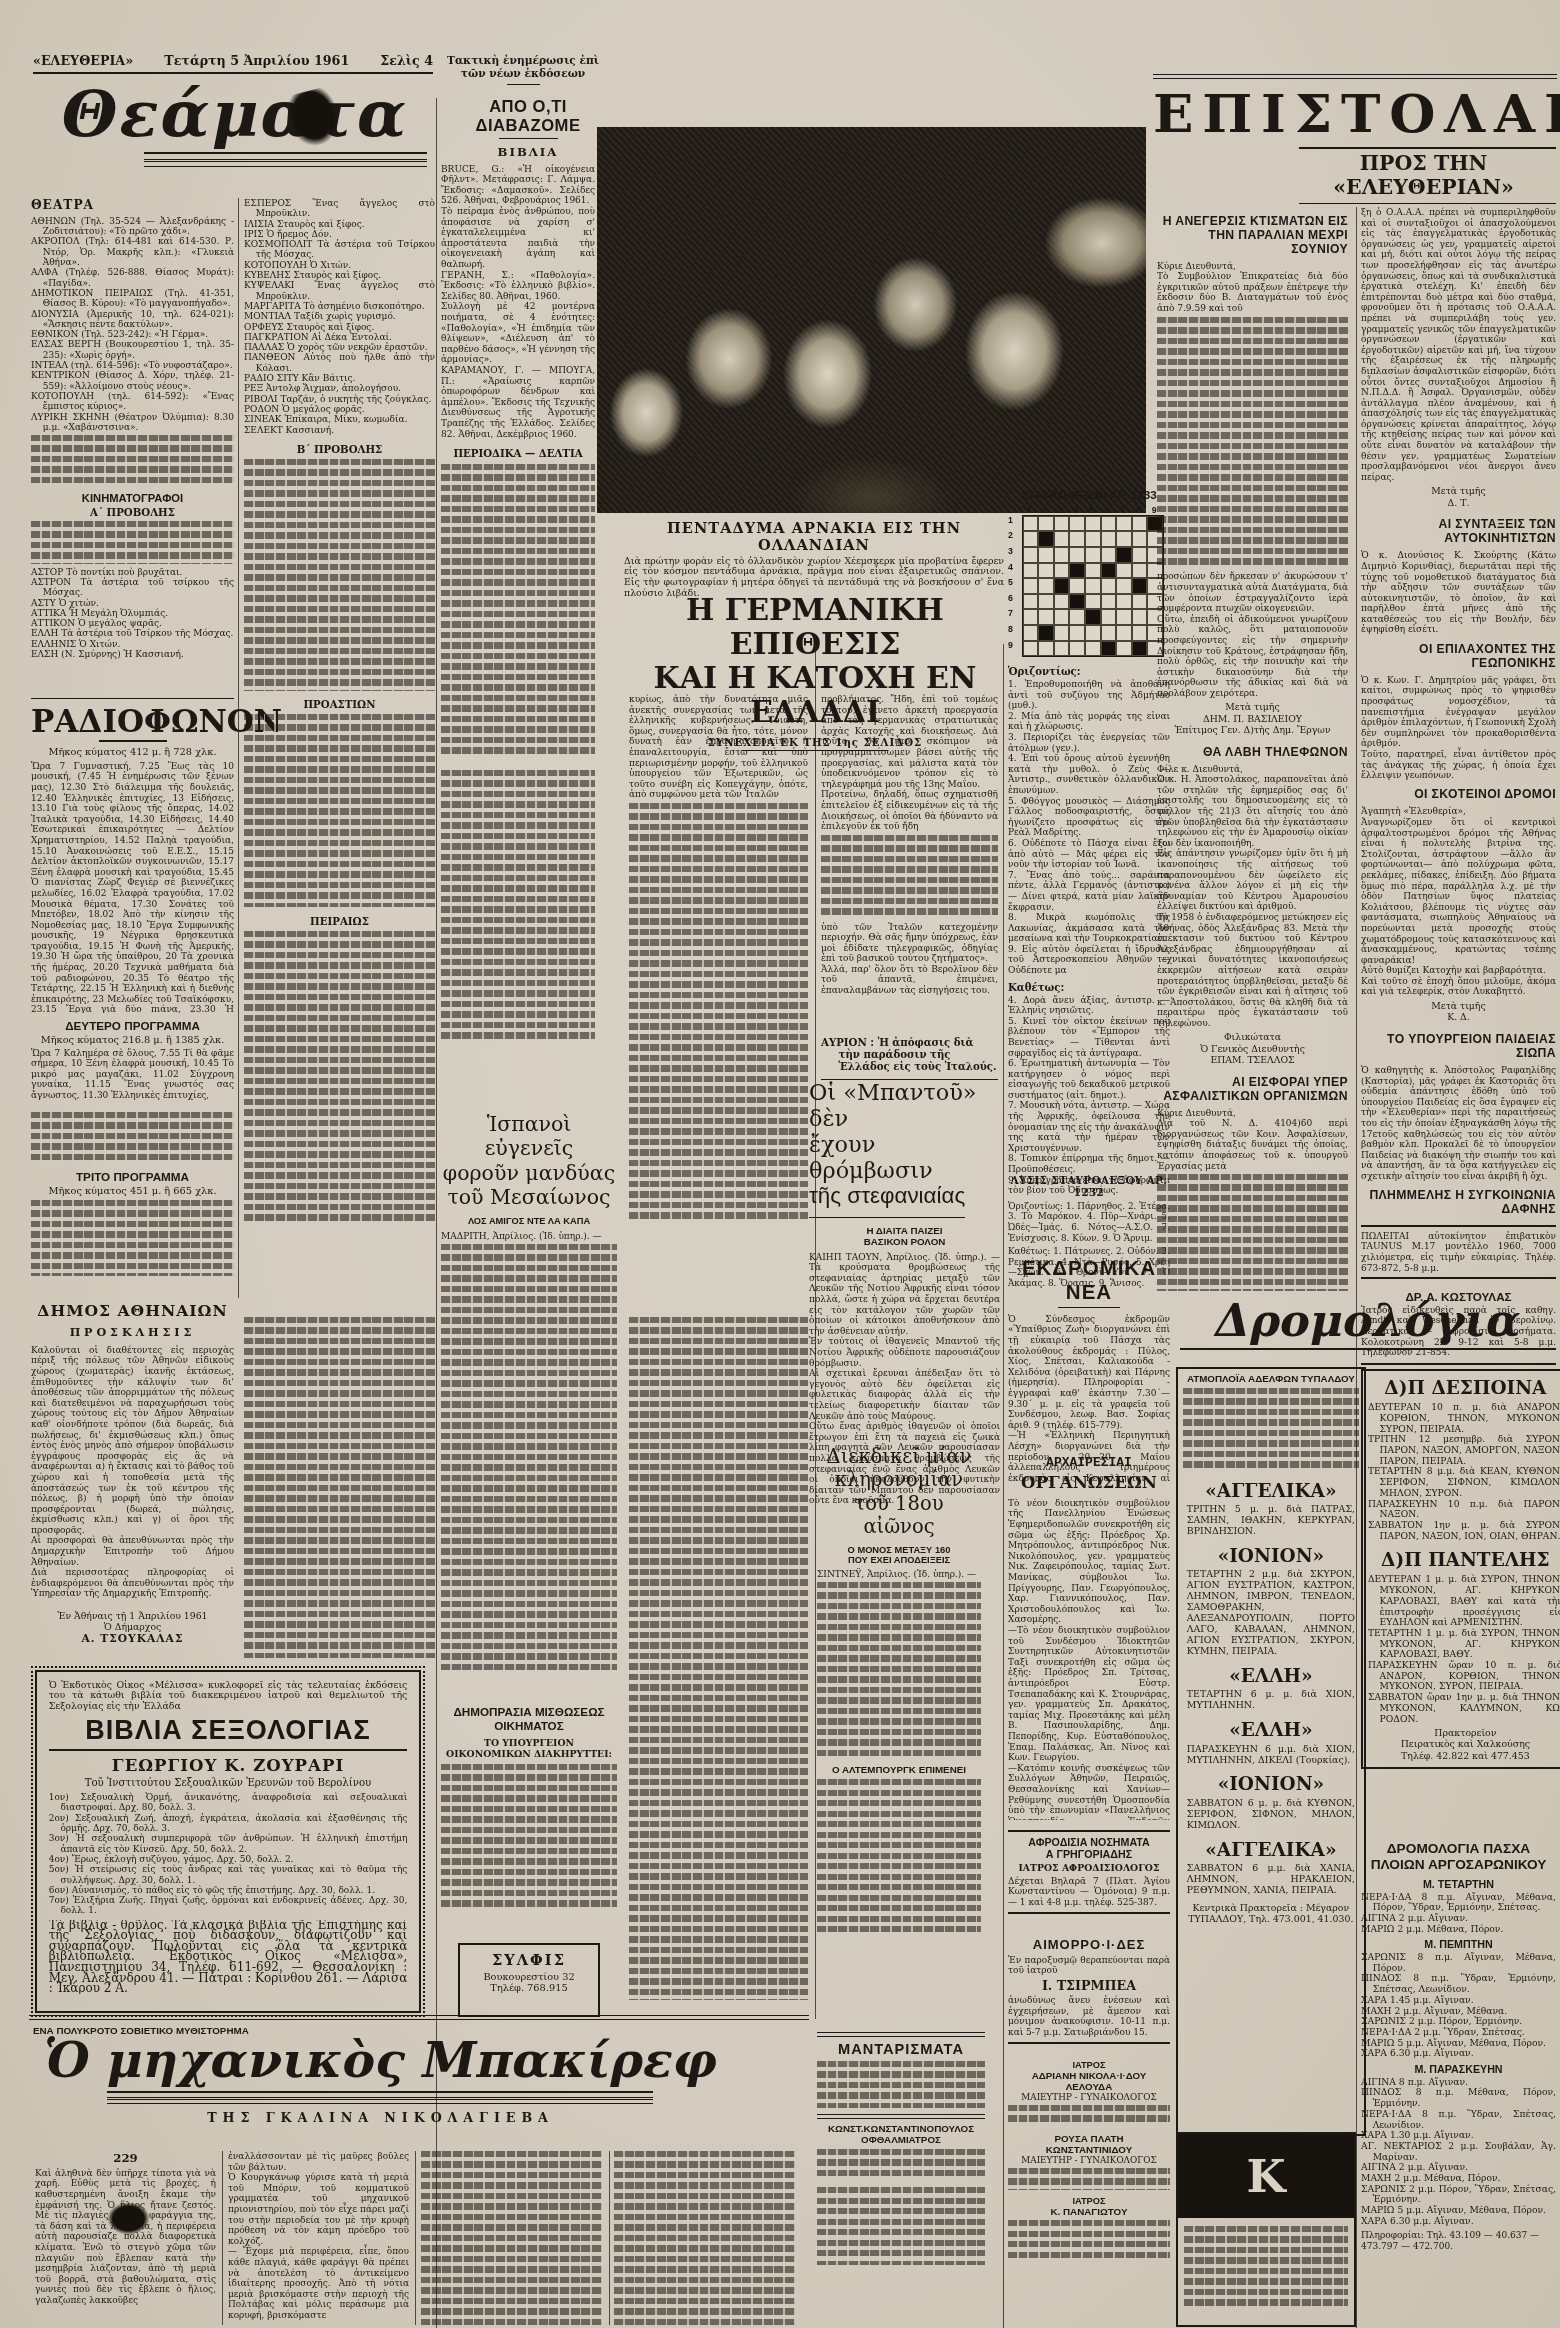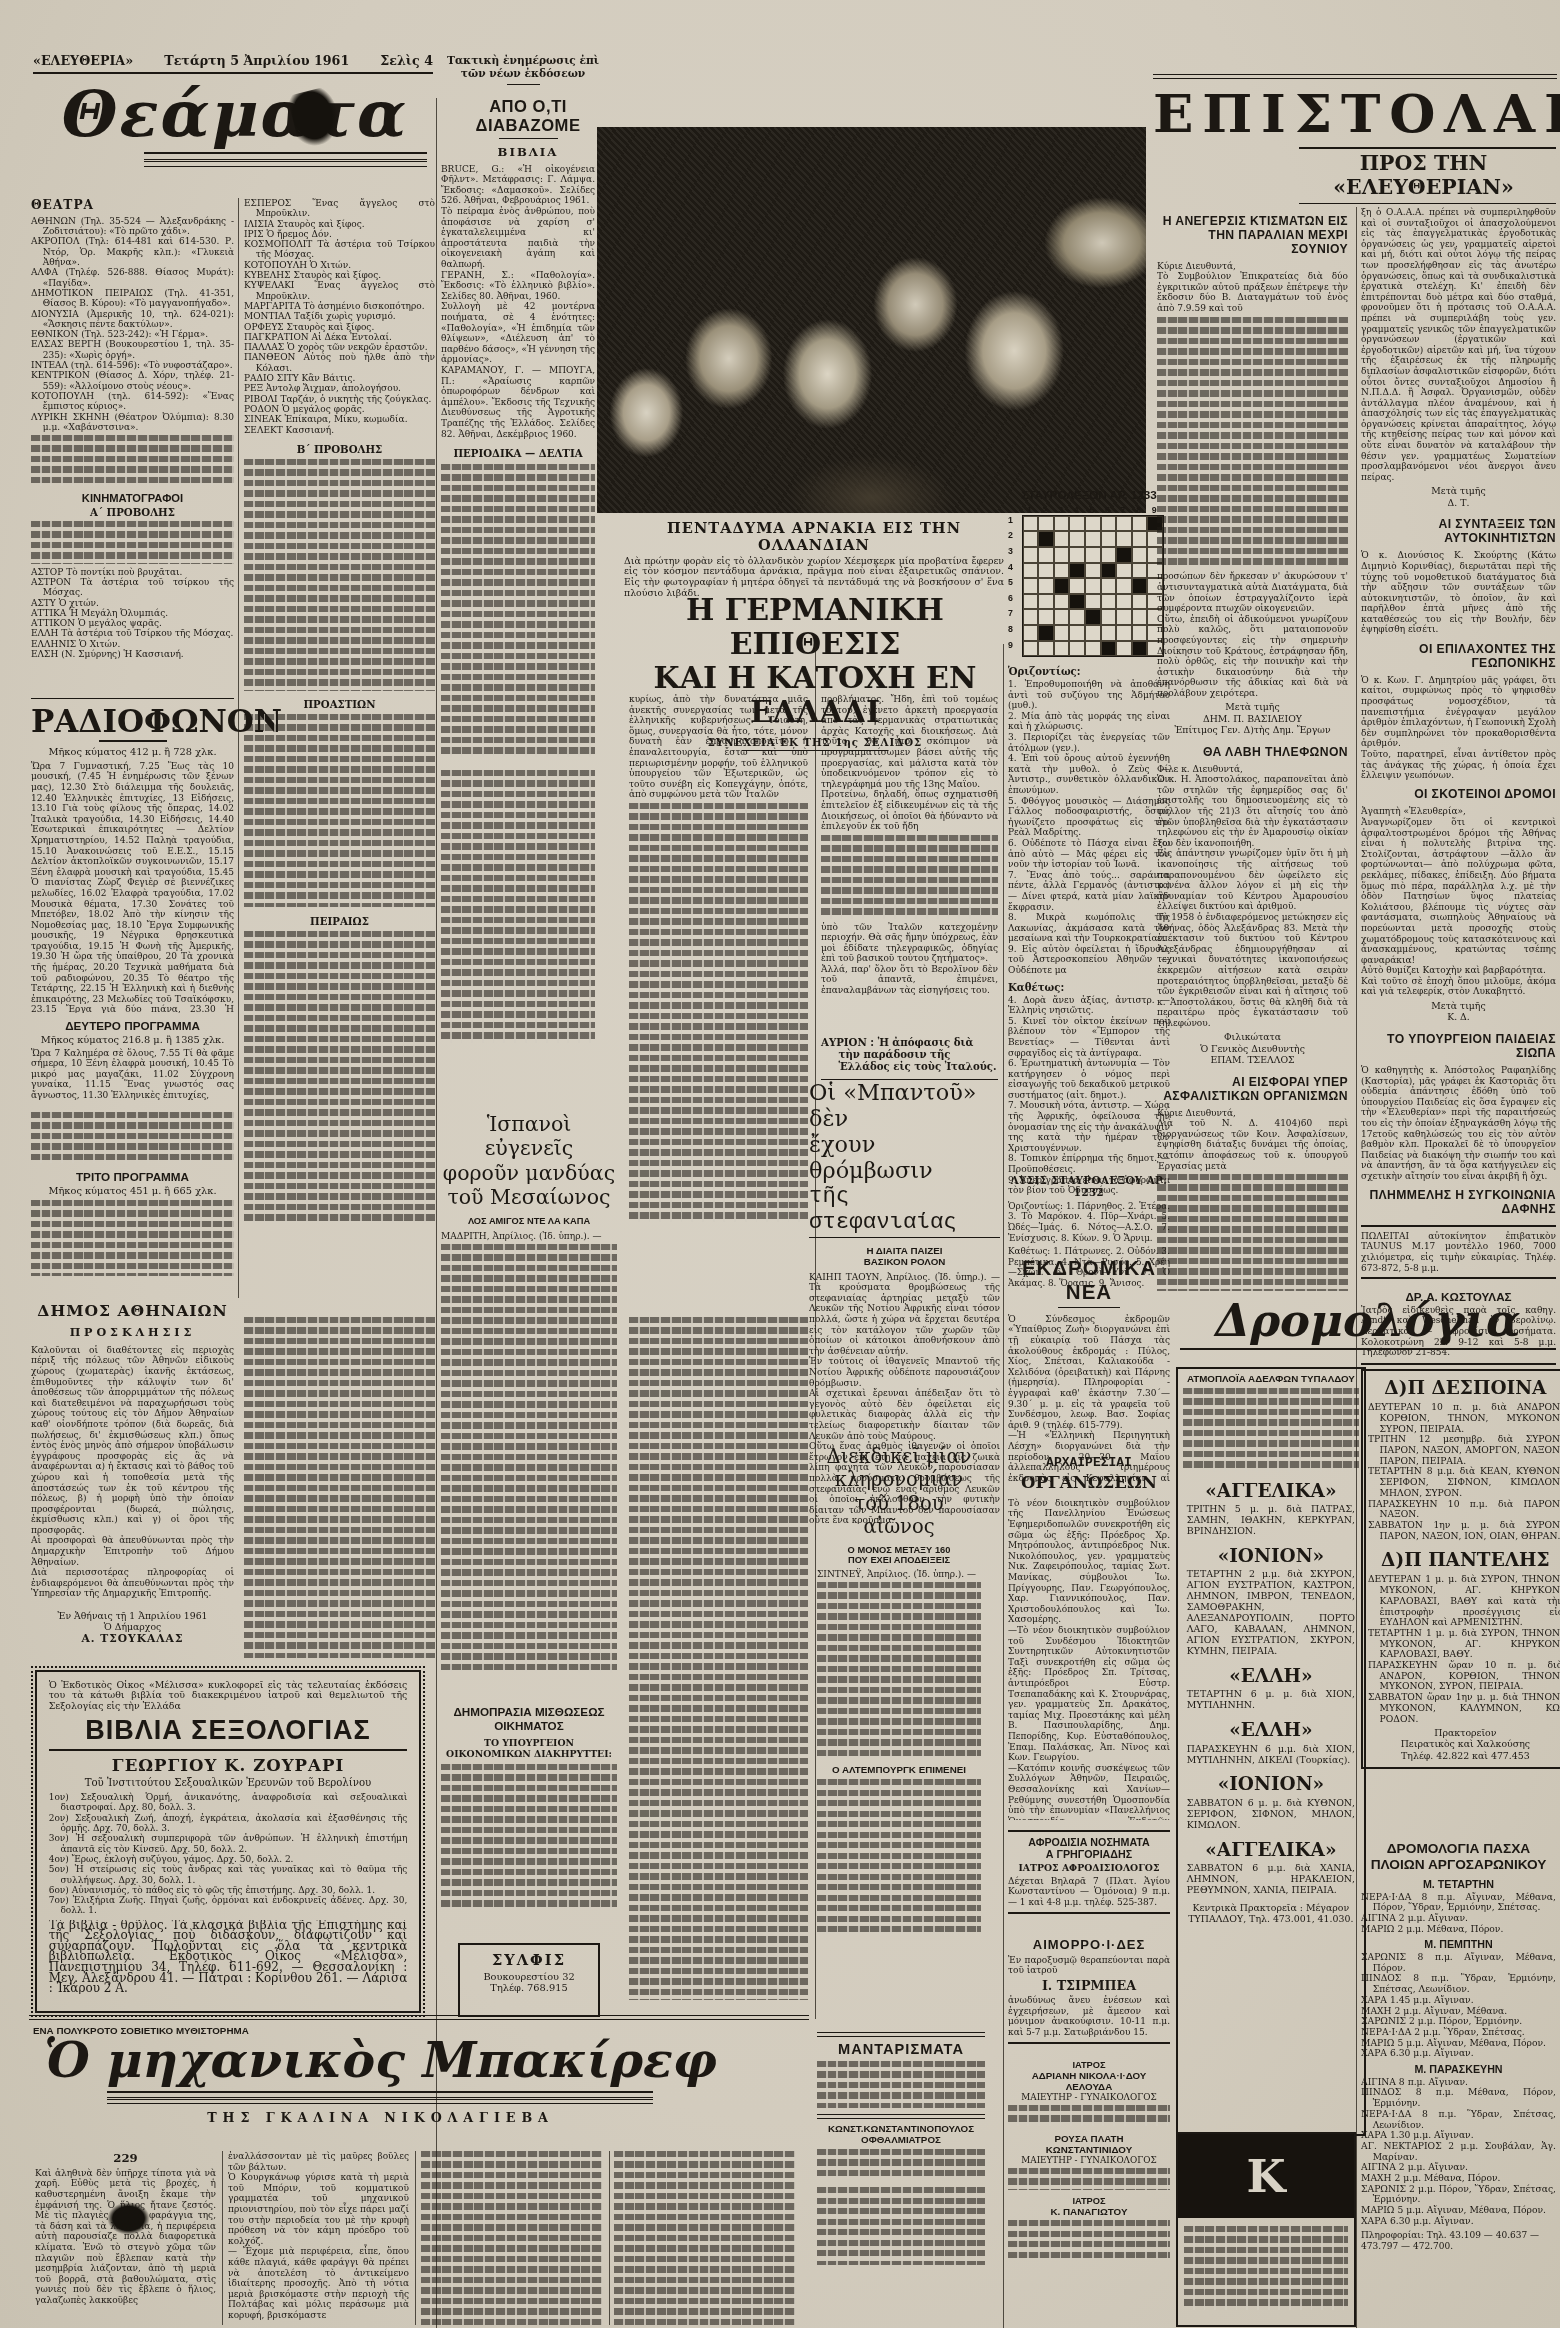--- a/index.html
+++ b/index.html
@@ -200,7 +200,7 @@
   <div class="ab" style="left:809px;top:1079px;width:191px">
     <div style="font-size:22.4px;line-height:26px;font-family:'DejaVu Serif',serif">Οἱ «Μπαντοῦ» δὲν</div>
     <div style="font-size:22.4px;line-height:26px;font-family:'DejaVu Serif',serif">ἔχουν θρόμβωσιν</div>
-    <div style="font-size:22.4px;line-height:26px;font-family:Liberation Mono, monospace;border-bottom:1px solid #1c1813;display:inline-block;padding-bottom:2px">τῆς στεφανιαίας</div>
+    <div style="font-size:22.4px;line-height:26px;font-family:Liberation Sans, sans-serif;border-bottom:1px solid #1c1813;display:inline-block;padding-bottom:8px">τῆς στεφανιαίας</div>
     <div class="c b sans" style="font-size:9.8px;margin-top:6.8px">Η ΔΙΑΙΤΑ ΠΑΙΖΕΙ</div>
     <div class="c b sans" style="font-size:9.8px">ΒΑΣΙΚΟΝ ΡΟΛΟΝ</div>
     <div class="j" style="height:252px;margin-top:4.9px">ΚΑΙΗΠ ΤΑΟΥΝ, Ἀπρίλιος. (Ἰδ. ὑπηρ.). — Τὰ κρούσματα θρομβώσεως τῆς στεφανιαίας ἀρτηρίας μεταξὺ τῶν Λευκῶν τῆς Νοτίου Ἀφρικῆς εἶναι τόσον πολλά, ὥστε ἡ χώρα νὰ ἔρχεται δευτέρα εἰς τὸν κατάλογον τῶν χωρῶν τῶν ὁποίων οἱ κάτοικοι ἀποθνήσκουν ἀπὸ τὴν ἀσθένειαν αὐτήν.

